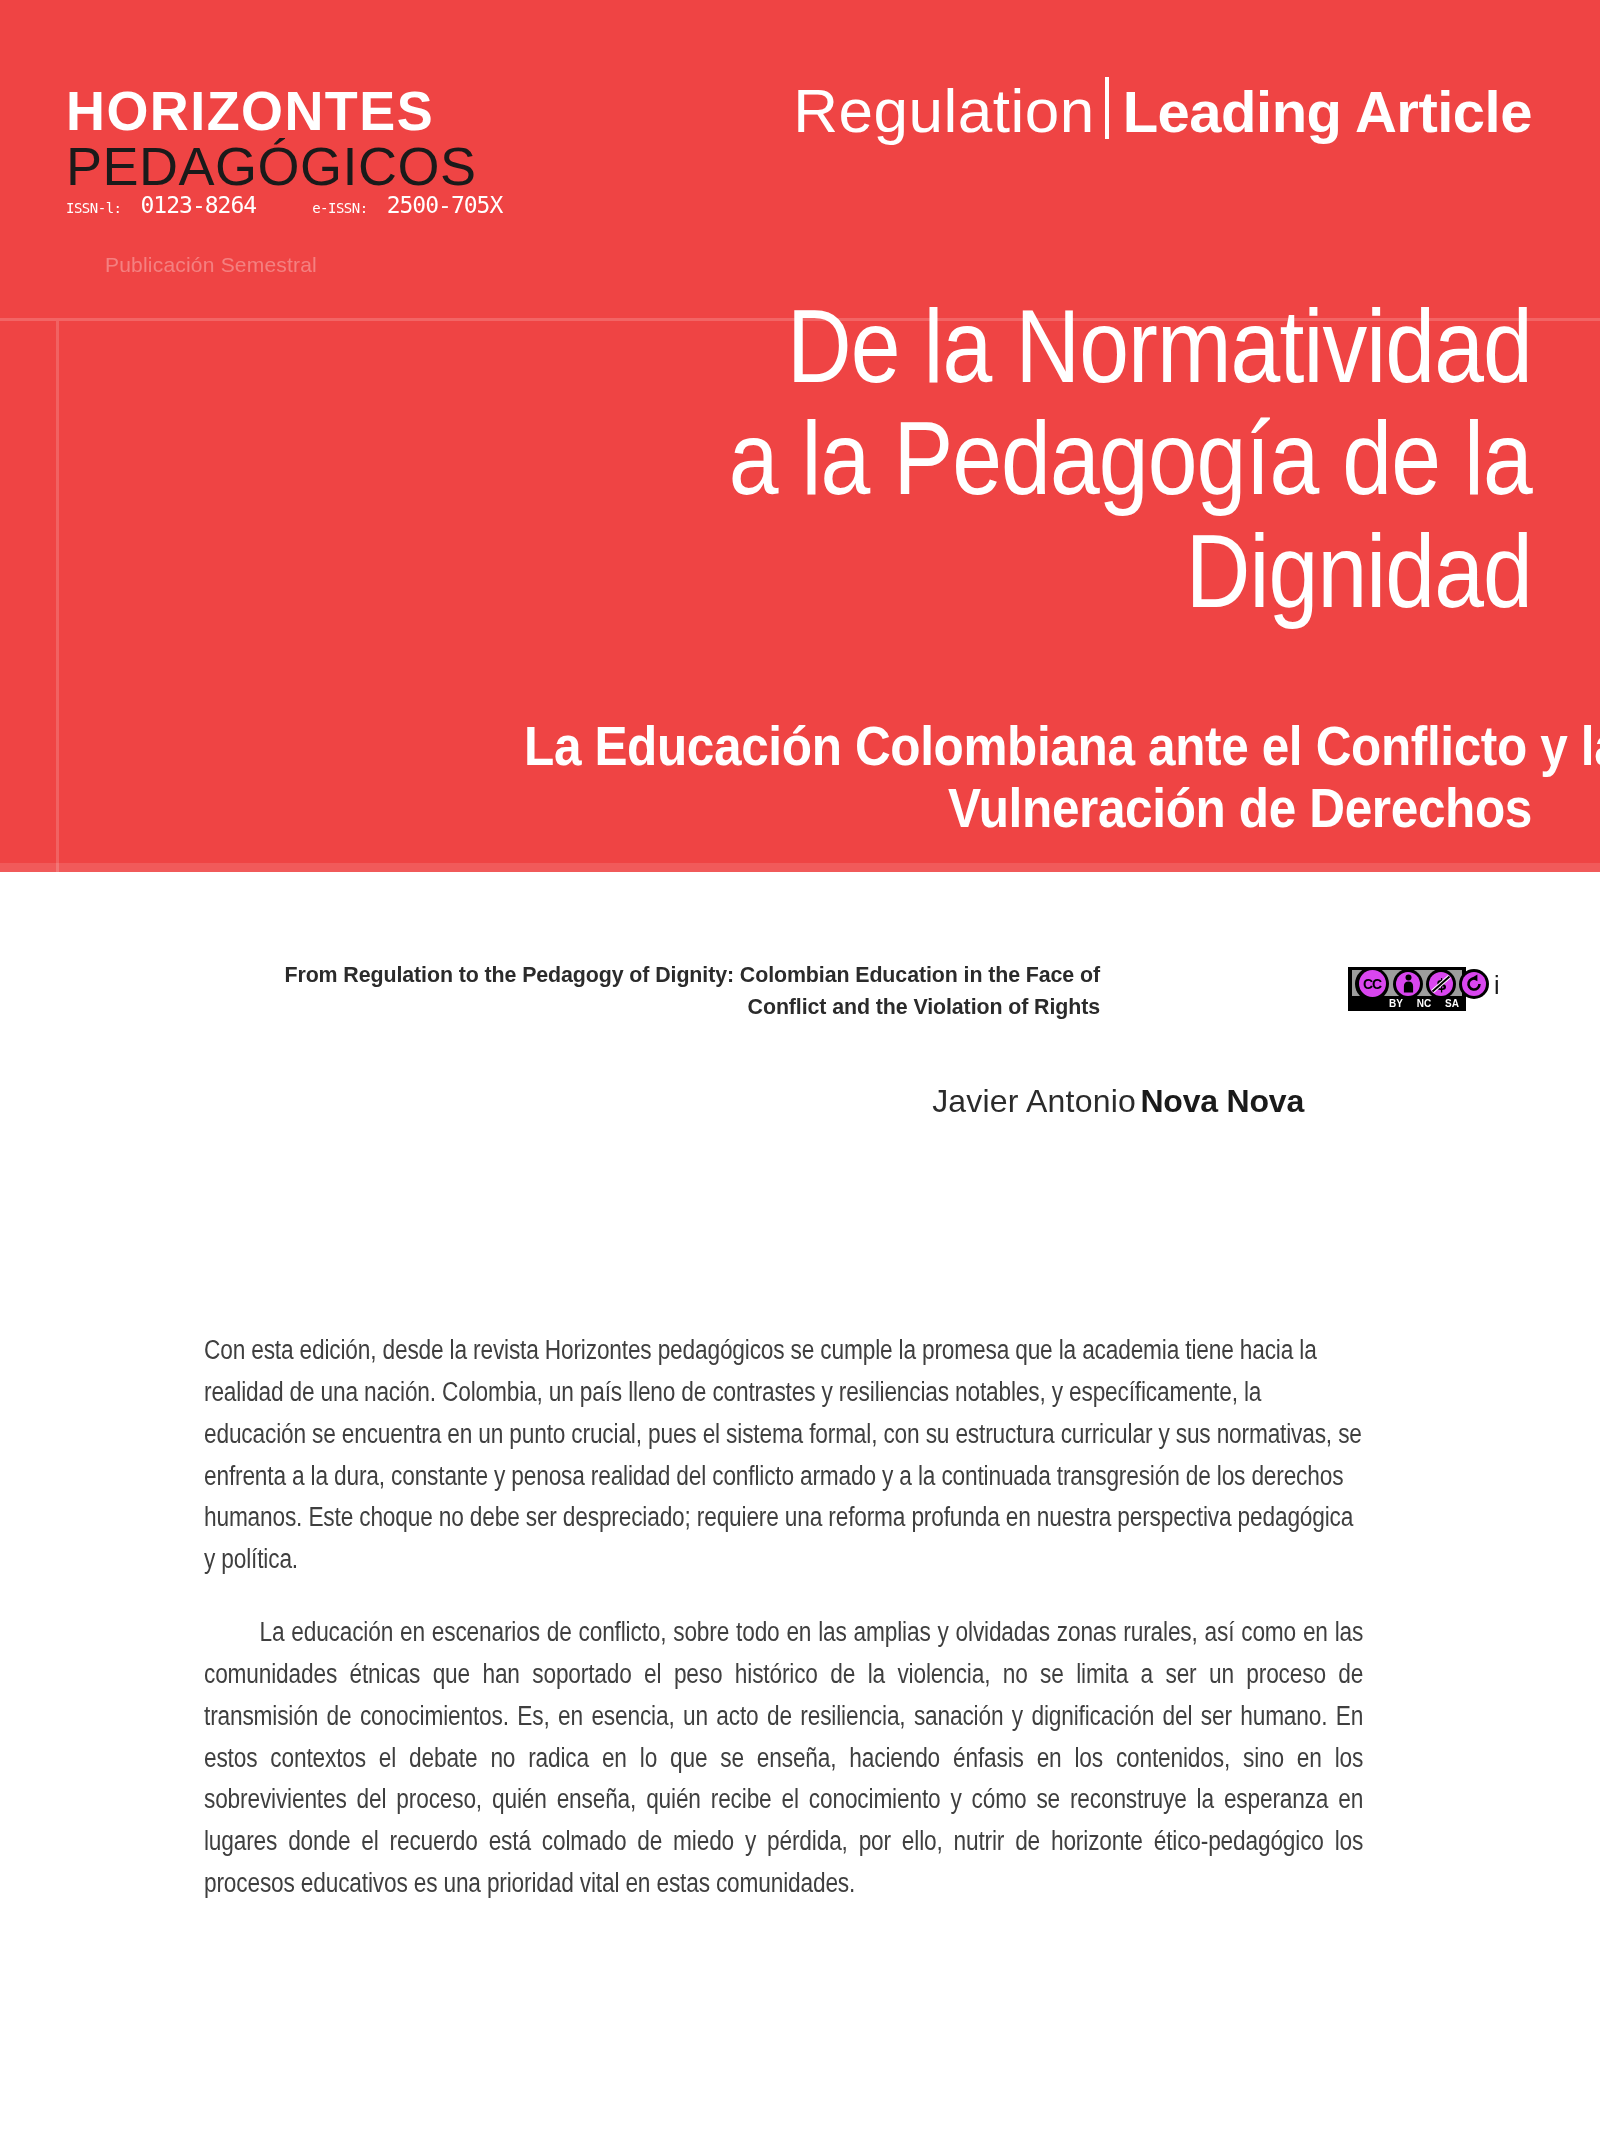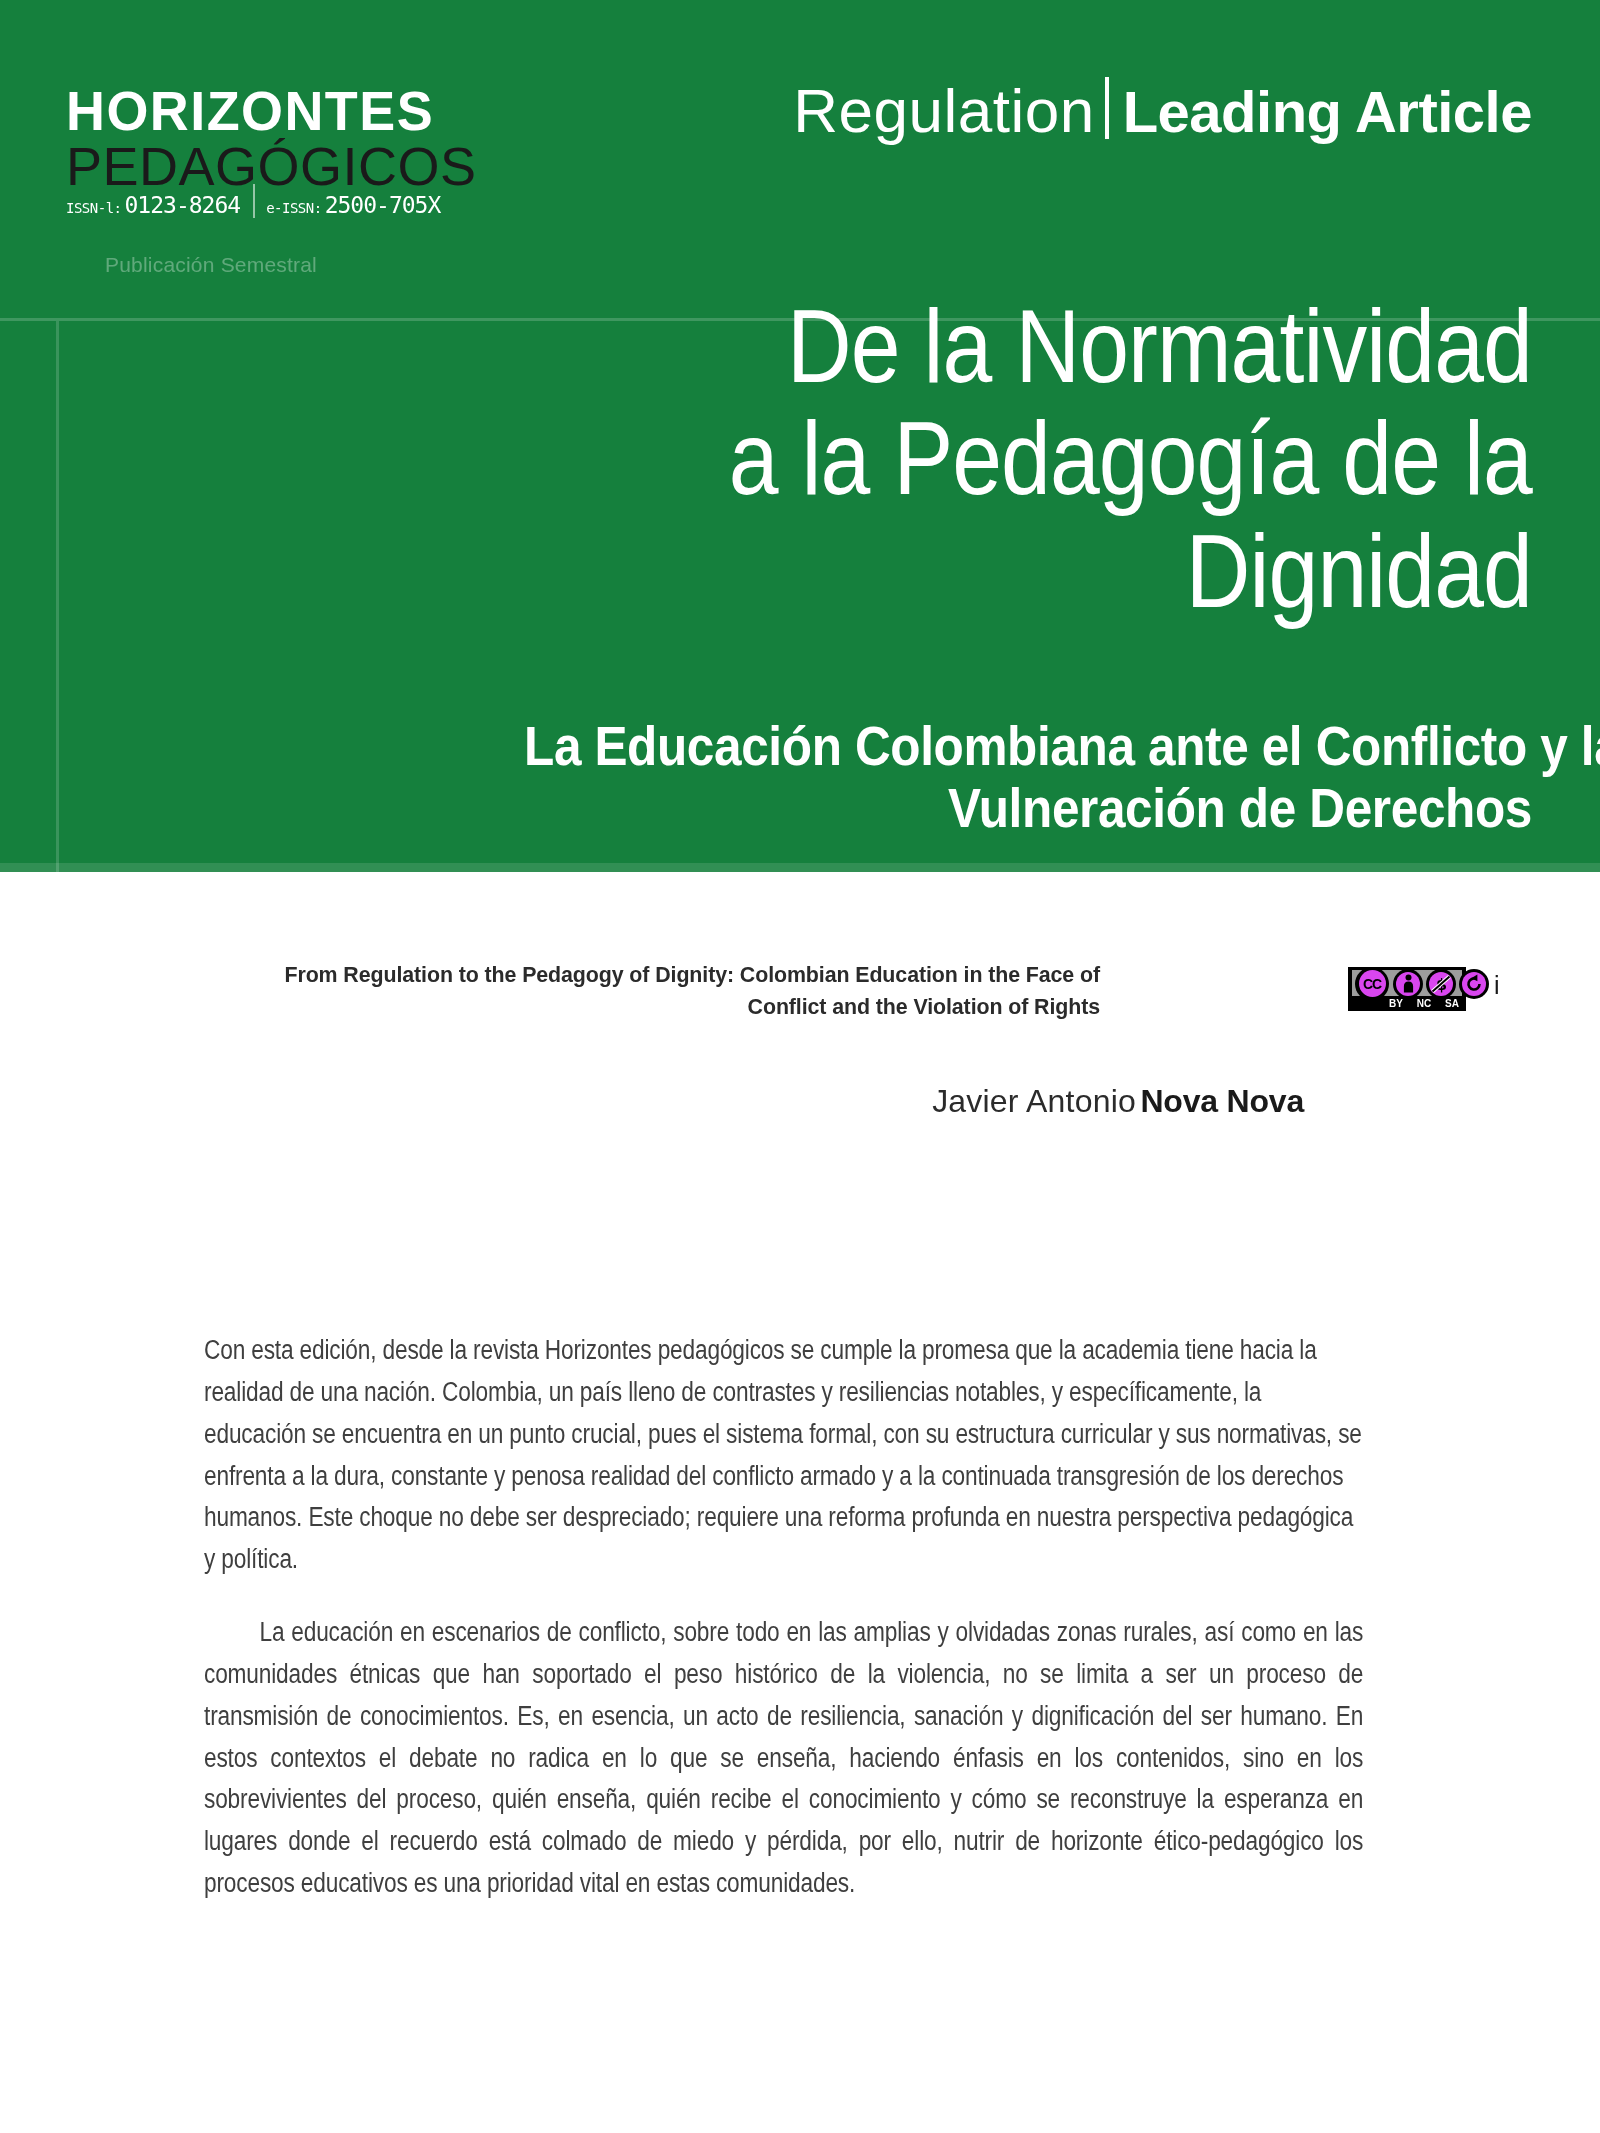--- a/index.html
+++ b/index.html
@@ -17,7 +17,7 @@
     position:relative;
     width:1600px;
     height:872px;
-    background:#15803d;
+    background:#ef4444;
     overflow:hidden;
   }
   .masthead .inner-rule{

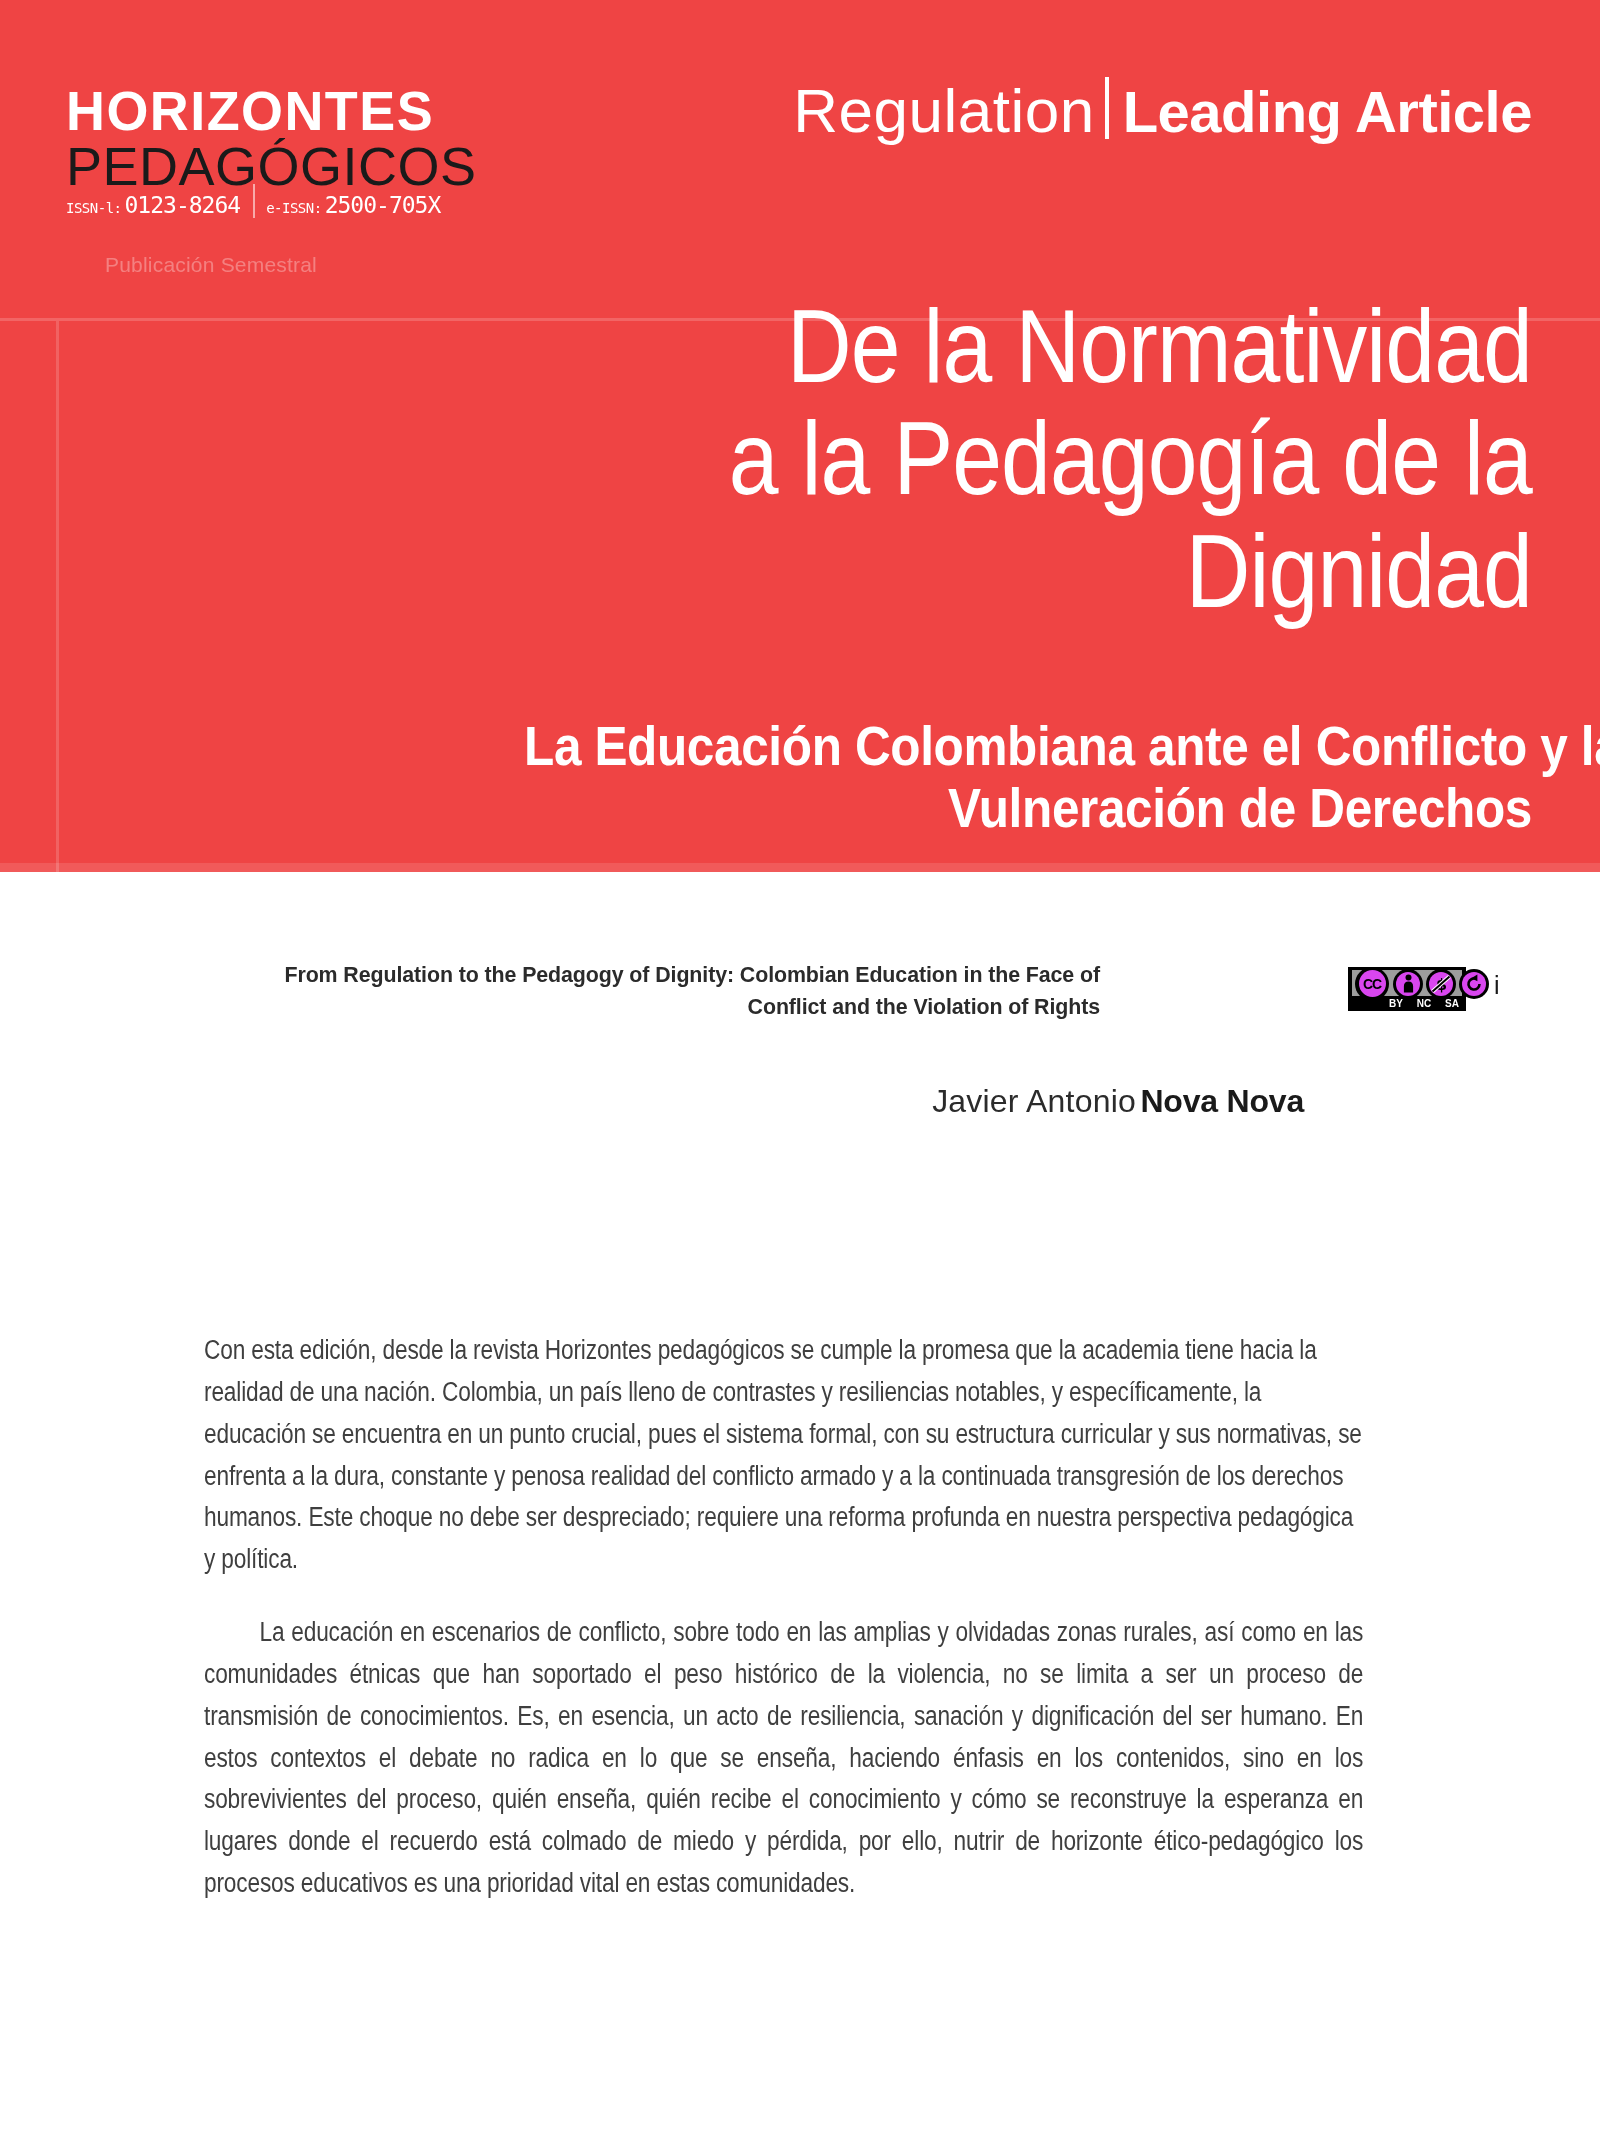--- a/index.html
+++ b/index.html
@@ -63,7 +63,7 @@
     margin-top:-9px;
     display:flex;
     align-items:flex-end;
-    gap:0px;
+    gap:16px;
     white-space:nowrap;
     color:#ffffff;
     font-family:"DejaVu Sans Mono", monospace;

